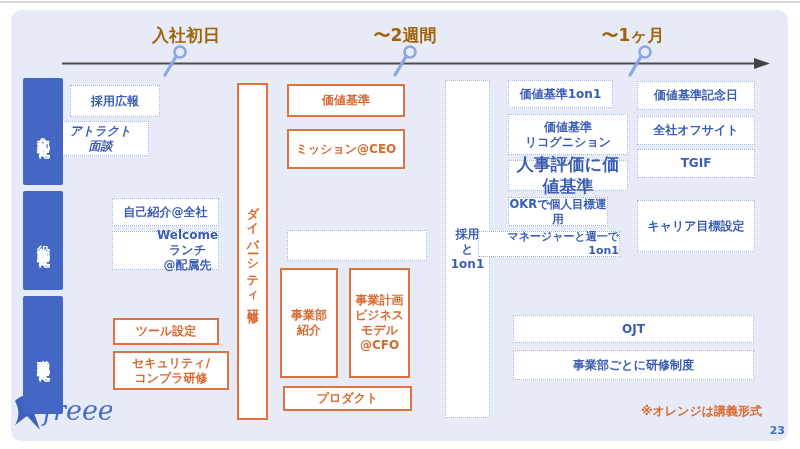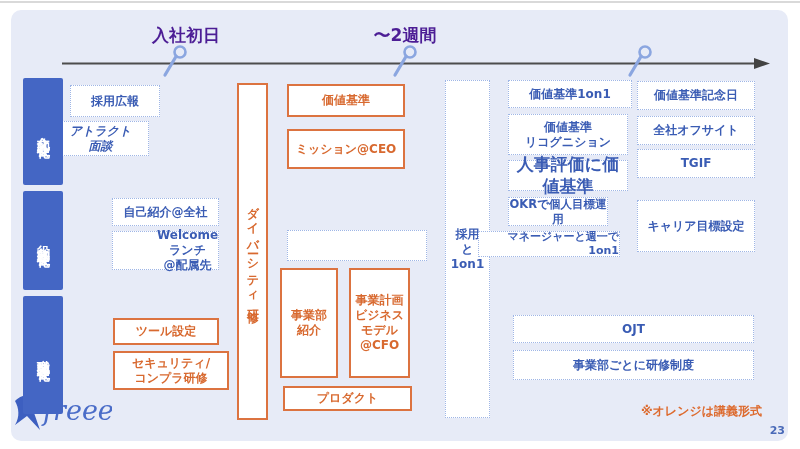--- a/index.html
+++ b/index.html
@@ -11,7 +11,7 @@
 
   
   .tl-label{position:absolute;top:24px;width:150px;text-align:center;
-            font-size:17px;font-weight:bold;color:#4c1d95;z-index:3;}
+            font-size:17px;font-weight:bold;color:#a16207;z-index:3;}
   .ms-0{left:111px;} .ms-1{left:330px;} .ms-2{left:558px;}
 
   .tl-svg{position:absolute;left:0;top:0;width:800px;height:449px;z-index:2;pointer-events:none;}

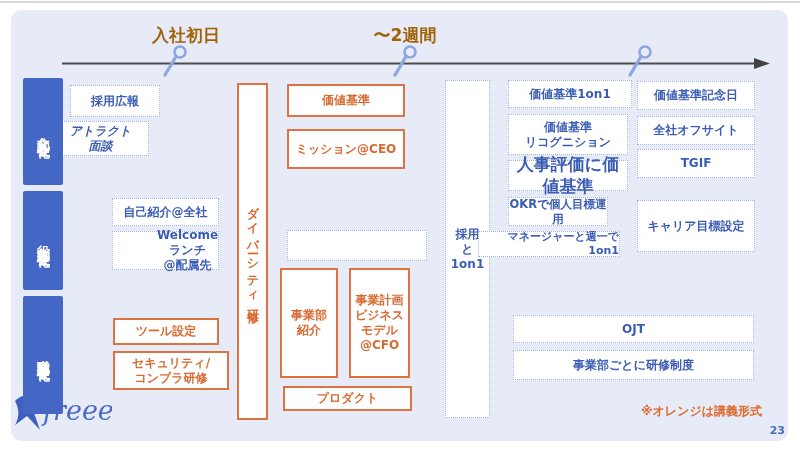--- a/index.html
+++ b/index.html
@@ -72,6 +72,7 @@
 
   <div class="tl-label ms-0">入社初日</div>
   <div class="tl-label ms-1">〜2週間</div>
+  <div class="tl-label ms-2">〜1ヶ月</div>
 
   <svg class="tl-svg">
     <line x1="62" y1="63.5" x2="755" y2="63.5" stroke="#4d4d4d" stroke-width="2.2"></line>

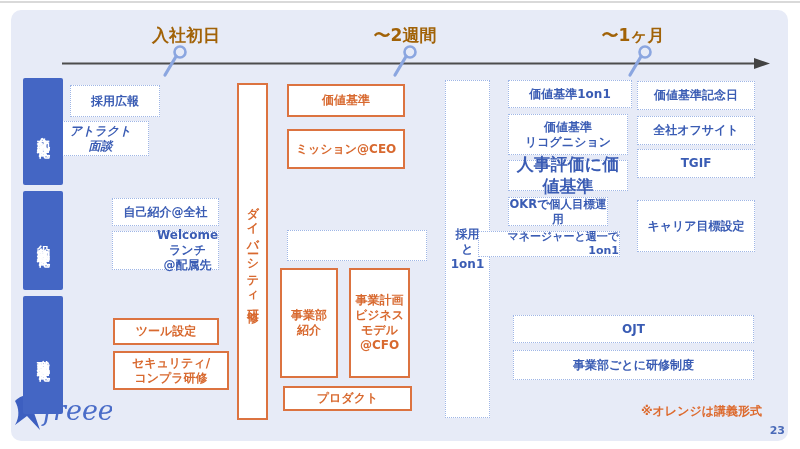--- a/index.html
+++ b/index.html
@@ -45,7 +45,7 @@
   .pos-keikaku{left:349px;top:268px;width:61px;height:110px;}
   .pos-product{left:283px;top:386px;width:129px;height:25px;}
   .pos-saiyo1on1{left:445px;top:80px;width:45px;height:338px;}
-  .pos-kk1on1{left:508px;top:80px;width:124px;height:28px;}
+  .pos-kk1on1{left:508px;top:80px;width:105px;height:28px;}
   .pos-recog{left:508px;top:114px;width:120px;height:41px;}
   .pos-jinji{left:508px;top:160px;width:120px;height:31px;font-size:17px;}
   .pos-okr{left:508px;top:197px;width:100px;height:29px;font-size:11.5px;}

